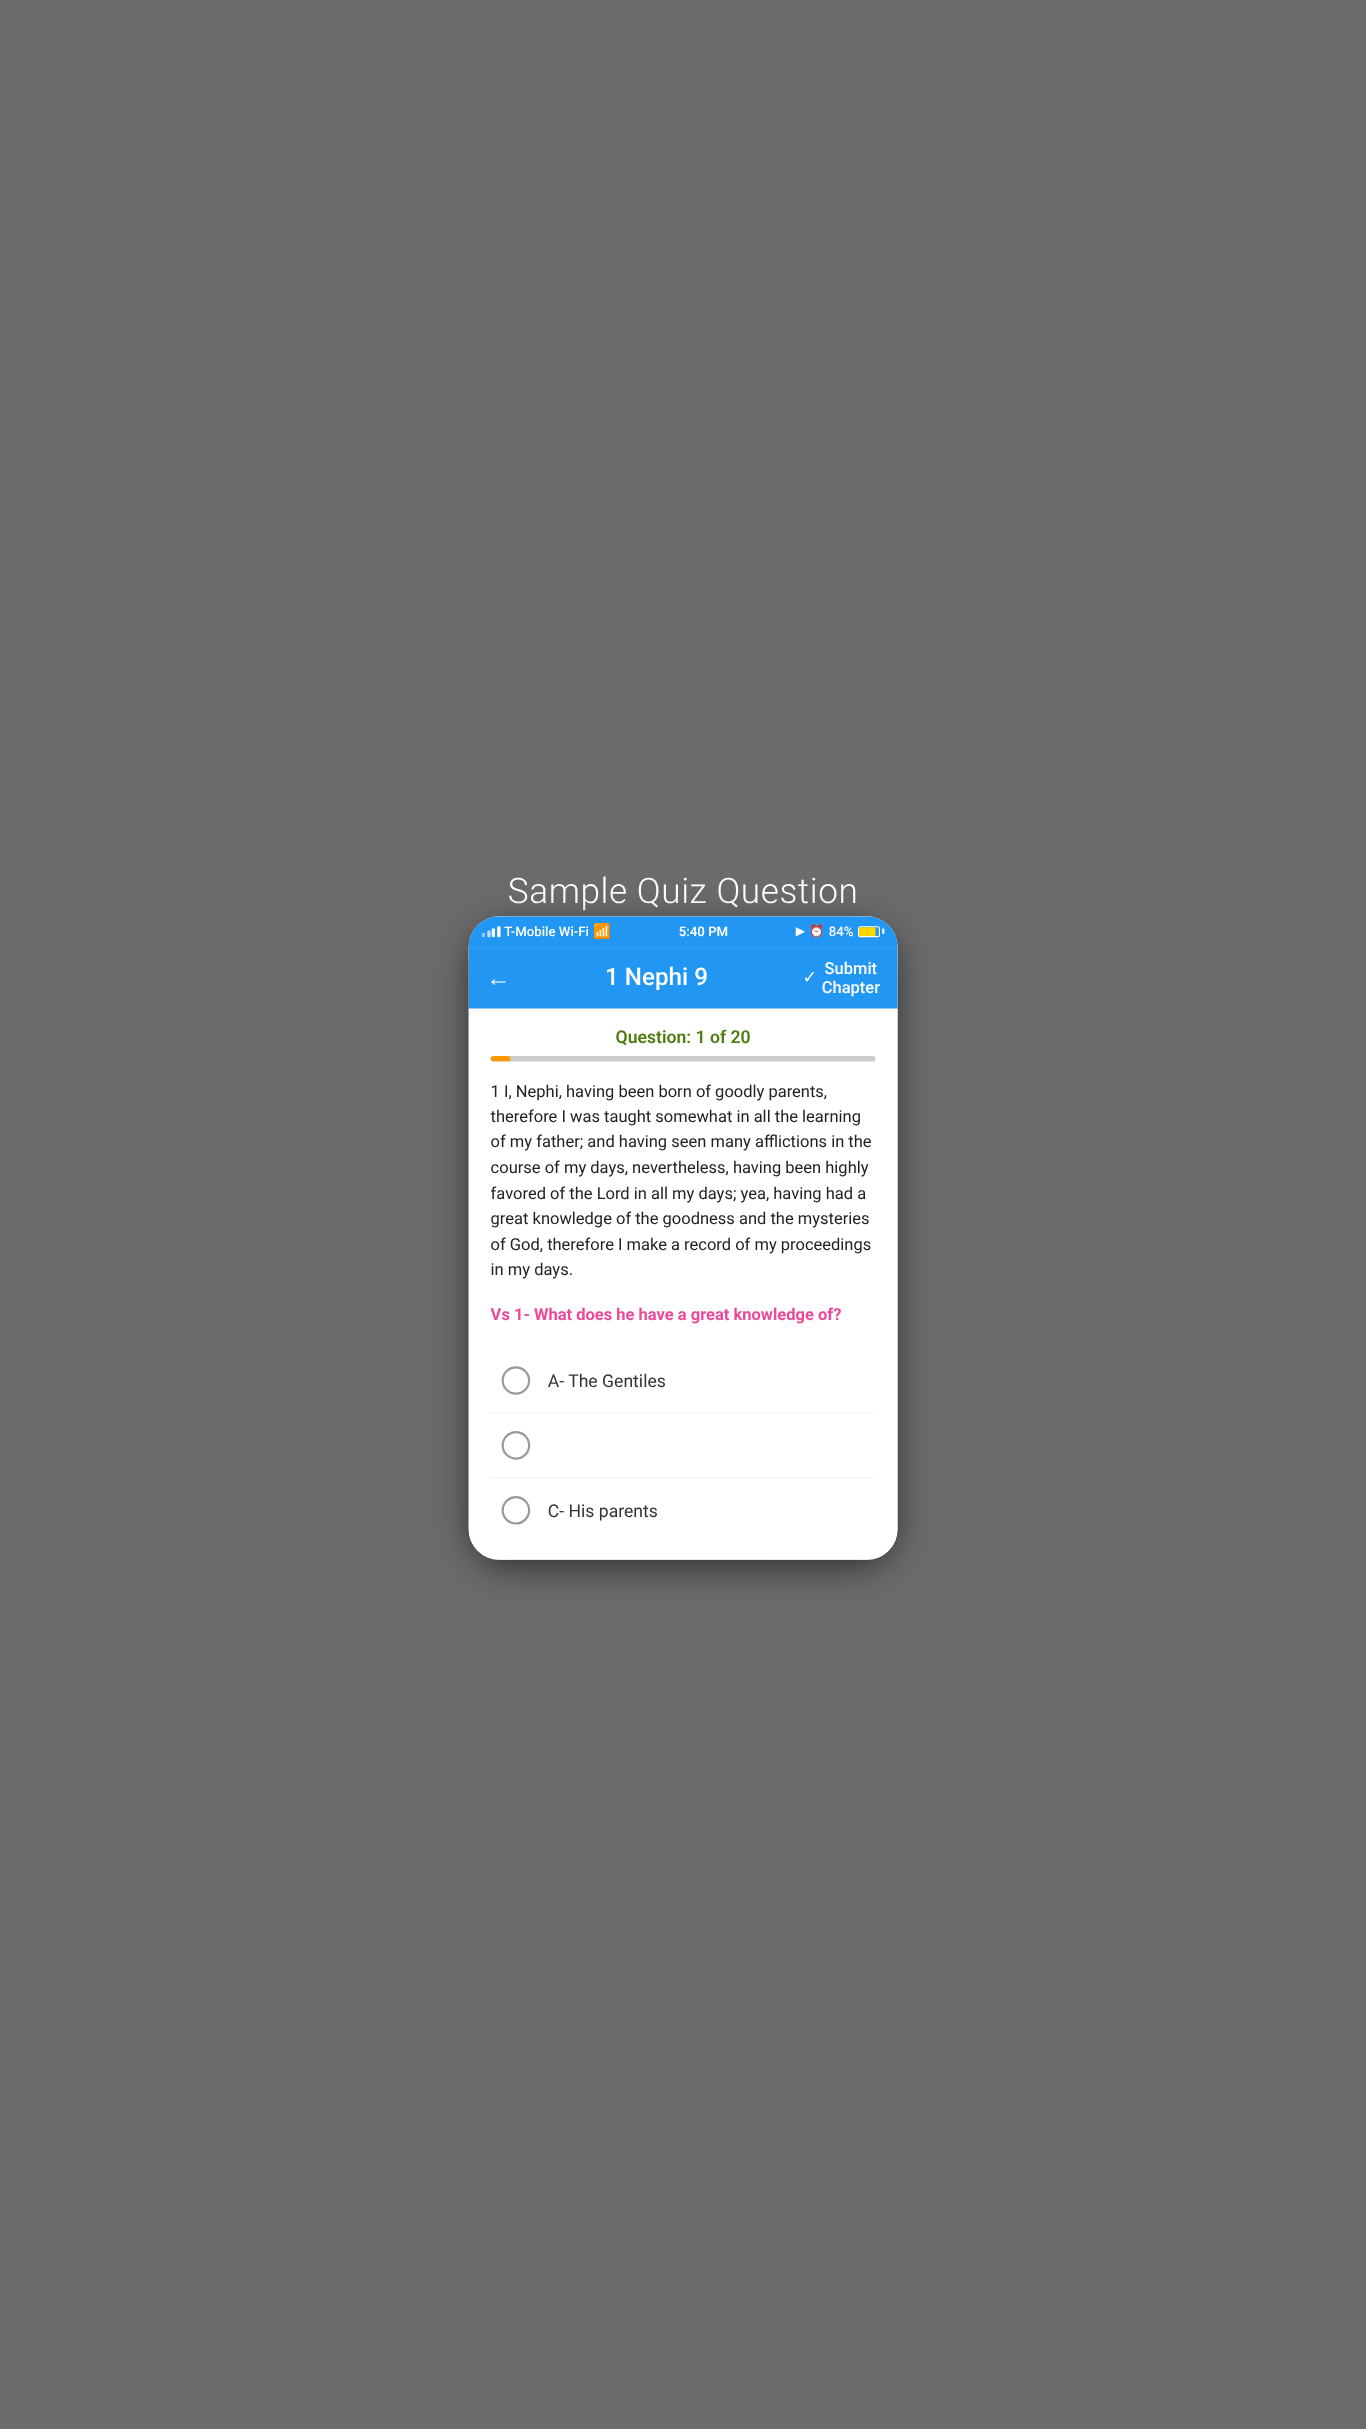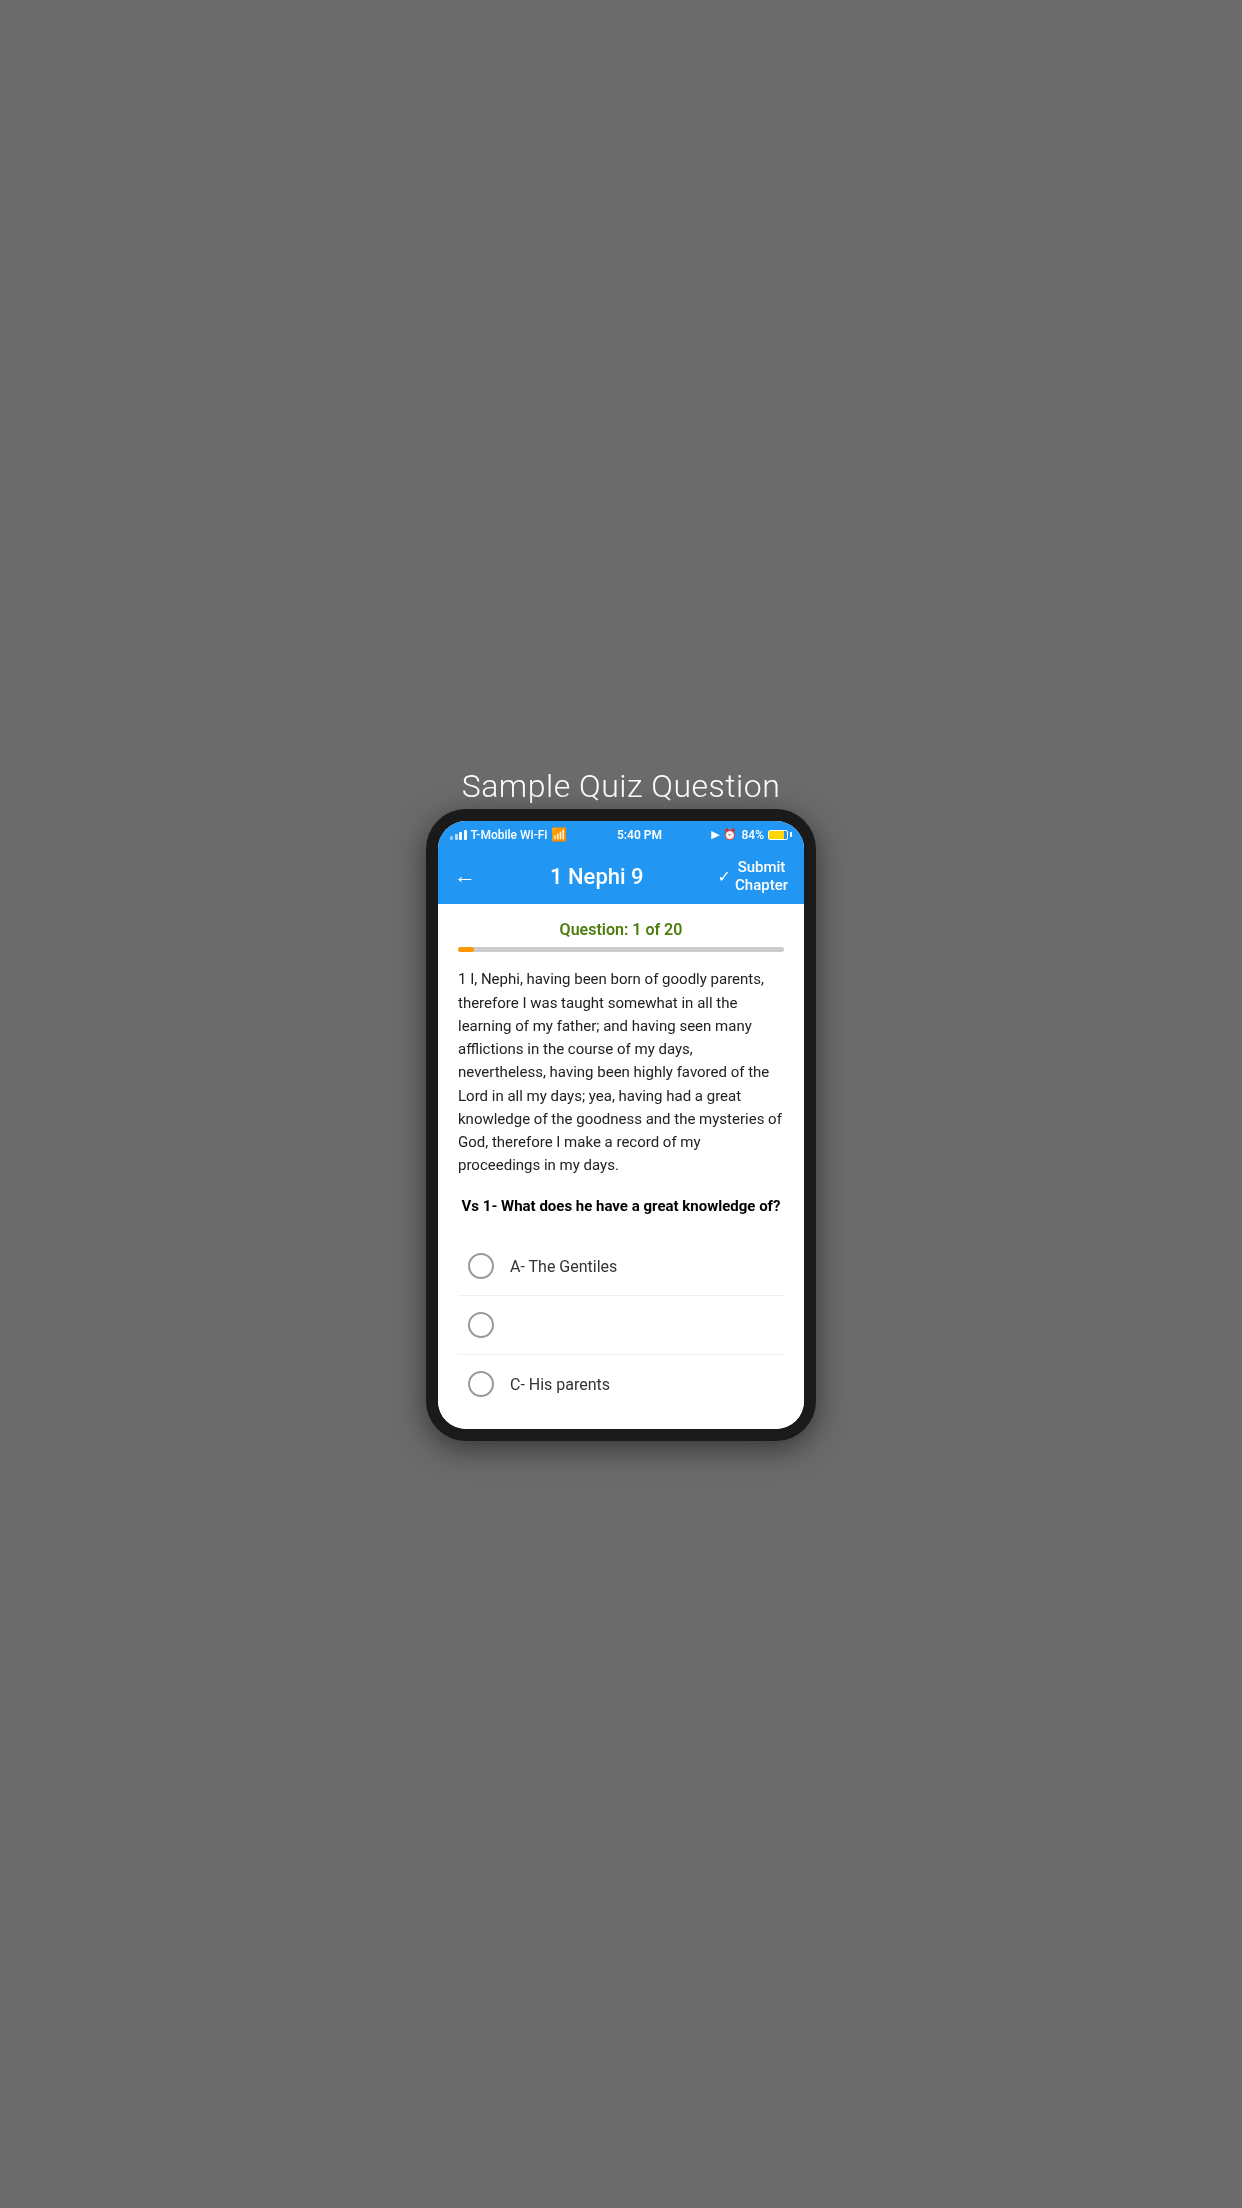--- a/index.html
+++ b/index.html
@@ -29,7 +29,7 @@
       width: 390px;
       background: #1a1a1a;
       border-radius: 40px;
-      padding: 12px;
+      padding: 0;
       box-shadow: 0 8px 30px rgba(0,0,0,0.5);
       position: relative;
     }

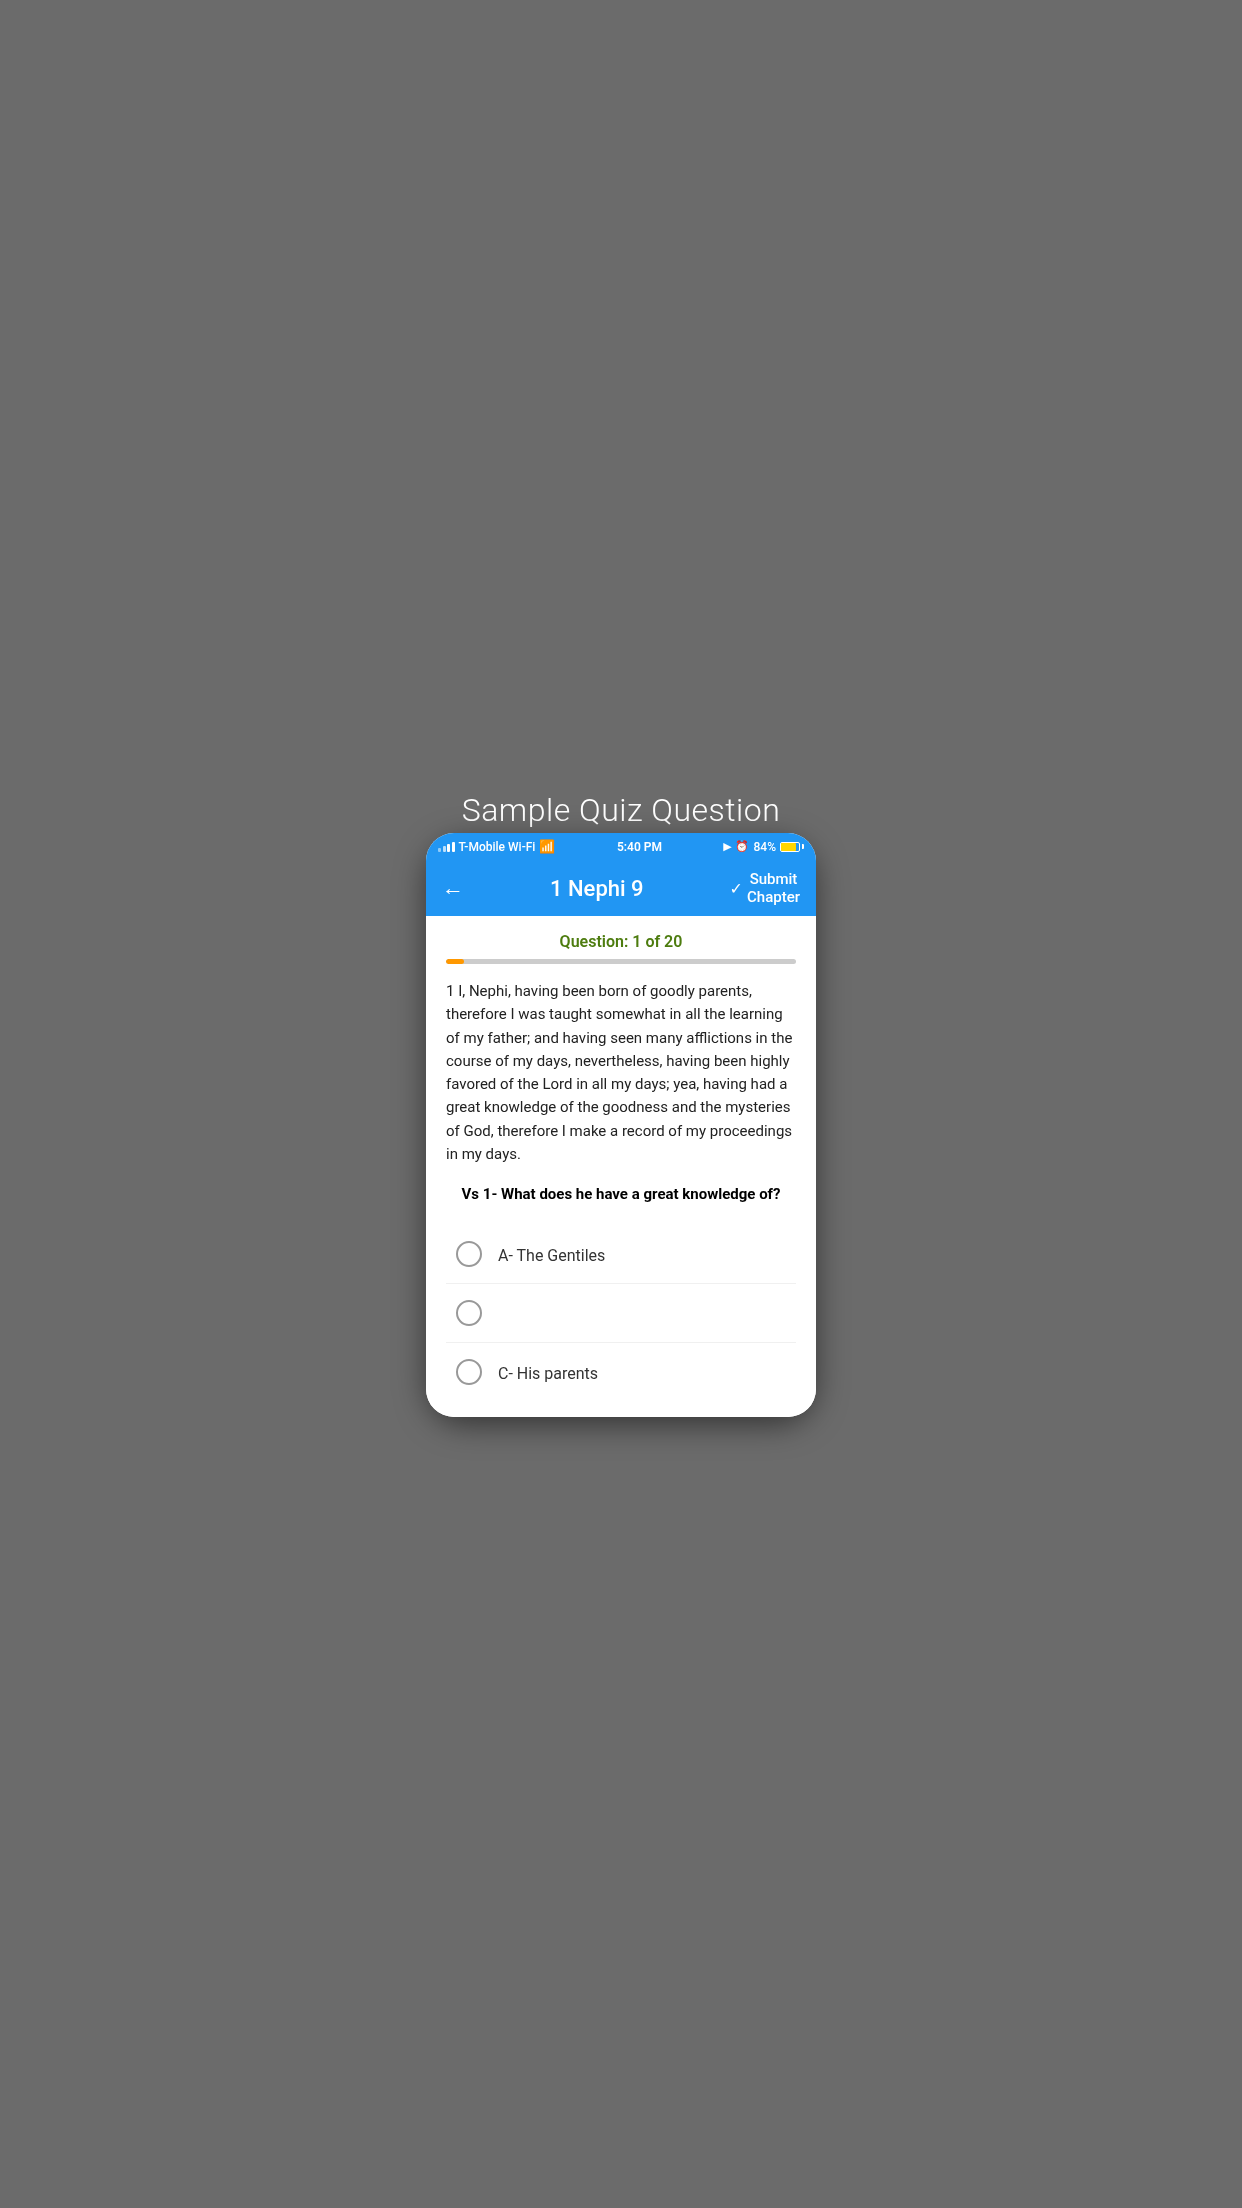--- a/index.html
+++ b/index.html
@@ -153,10 +153,9 @@
     .question-text {
       font-size: 15px;
       font-weight: 700;
-      color: #000000;
+      color: #ec4899;
       margin-bottom: 20px;
       line-height: 1.4;
-      text-align: center;
     }
     .answer-option {
       display: flex;

